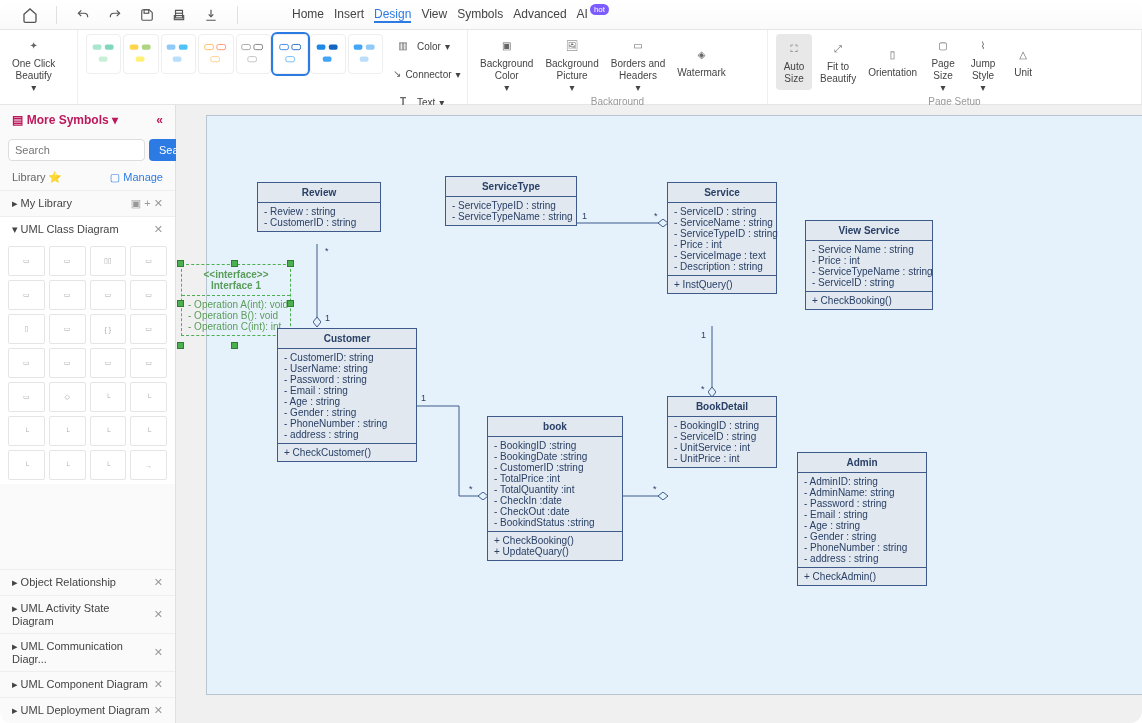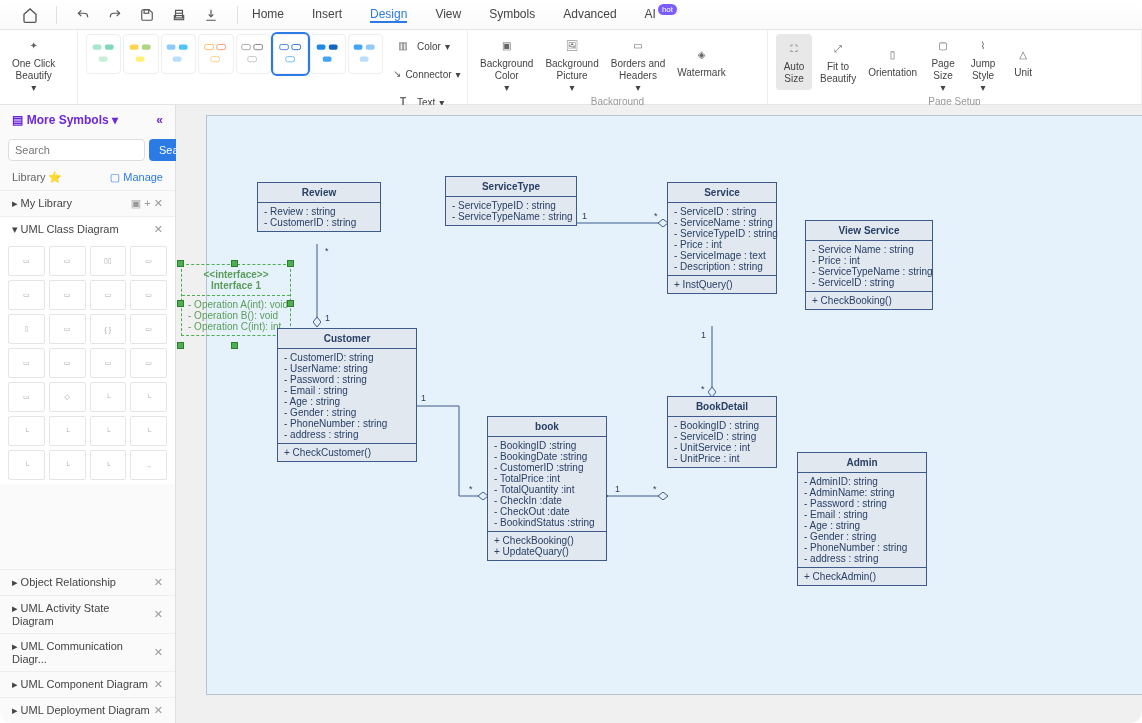--- a/index.html
+++ b/index.html
@@ -7,7 +7,7 @@
 .toolbar{height:30px;display:flex;align-items:center;padding:0 18px;gap:8px;border-bottom:1px solid #e5e5e5;background:linear-gradient(#fff,#fafafa)}
 .tb-btn{width:24px;height:24px;display:flex;align-items:center;justify-content:center;border-radius:4px;color:#555;cursor:pointer}
 .tb-sep{width:1px;height:18px;background:#e0e0e0;margin:0 6px}
-.menus{display:flex;gap:28px;font-size:12px;color:#444}
+.menus{display:flex;gap:10px;margin-left:40px;font-size:12px;color:#444}
 .menu-item{cursor:pointer}
 .menu-item.active{color:#2c7be5;border-bottom:2px solid #2c7be5;}
 .hot{background:#7d5cff;color:#fff;font-size:8px;padding:1px 4px;border-radius:6px;margin-left:2px;position:relative;top:-6px}

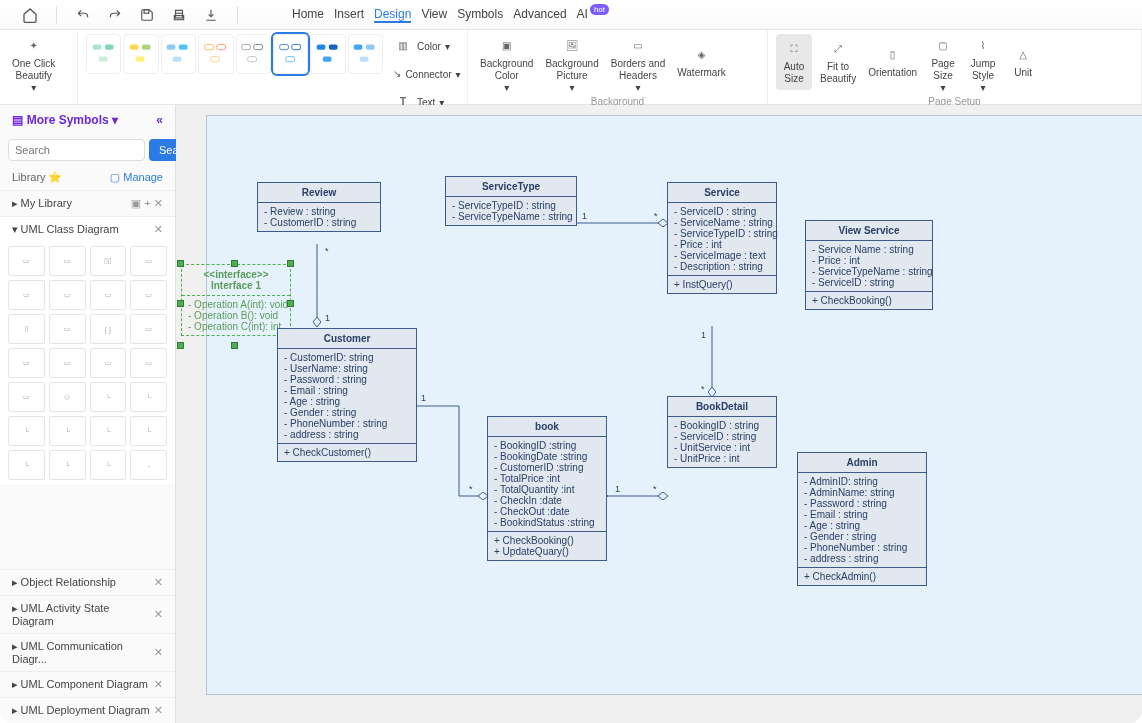--- a/index.html
+++ b/index.html
@@ -25,7 +25,7 @@
 .shape-thumb svg{width:26px;height:26px}
 .main{display:flex;height:618px}
 .sidebar{width:176px;border-right:1px solid #e0e0e0;display:flex;flex-direction:column;background:#fafafa}
-.sb-head{display:flex;align-items:flex-end;justify-content:space-between;padding:8px 12px;font-size:12px;font-weight:600;color:#6d28d9}
+.sb-head{display:flex;align-items:flex-end;justify-content:space-between;padding:8px 12px;font-size:12px;font-weight:600;color:#be185d}
 .search-row{display:flex;gap:4px;padding:4px 8px}
 .search-row input{flex:1;border:1px solid #ddd;border-radius:4px;padding:4px 6px;font-size:11px}
 .search-btn{background:#2c7be5;color:#fff;border:none;border-radius:4px;font-size:11px;padding:0 10px;cursor:pointer}

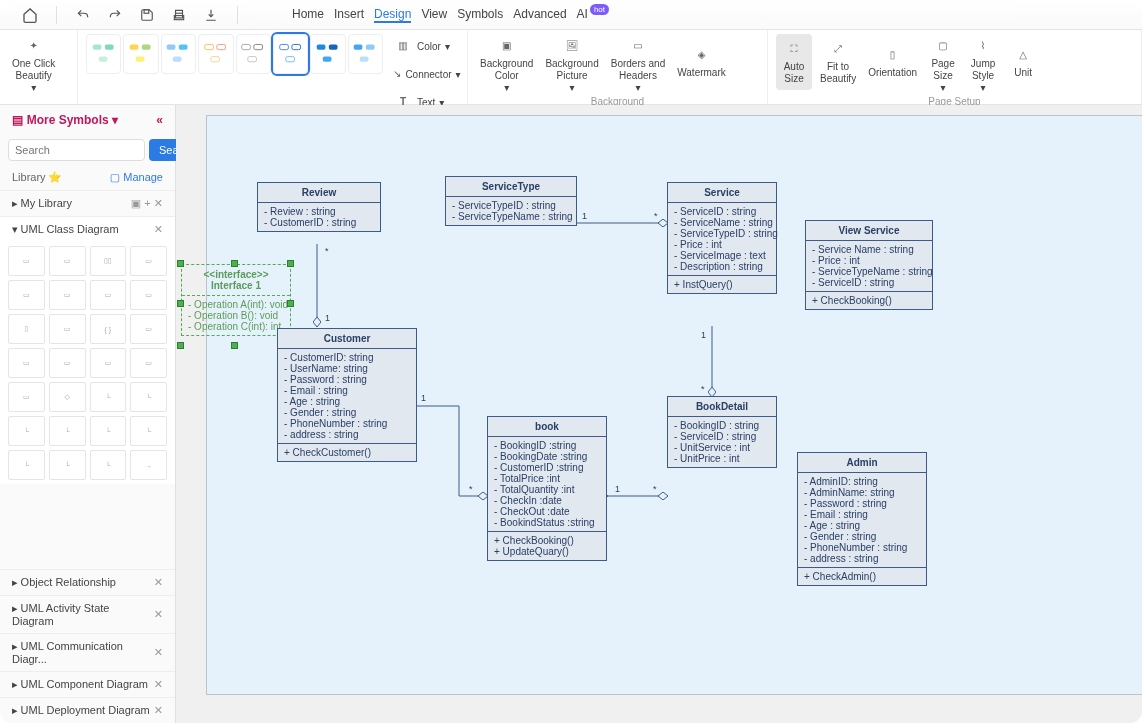--- a/index.html
+++ b/index.html
@@ -409,7 +409,7 @@
           </div>
       </div>
 
-      <div class="uml" style="left:280px;top:300px;width:120px">
+      <div class="uml" style="left:280px;top:300px;width:136px">
         <div class="title">book</div>
         <div class="sect">
           <div class="ln">- BookingID :string</div>

